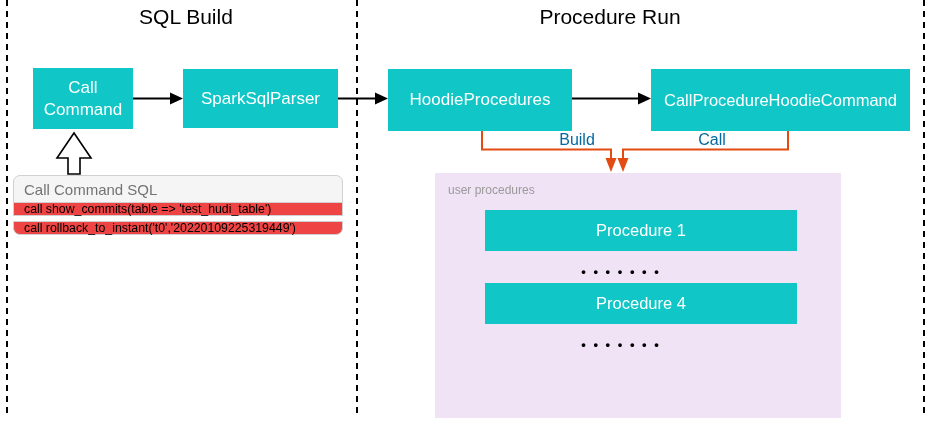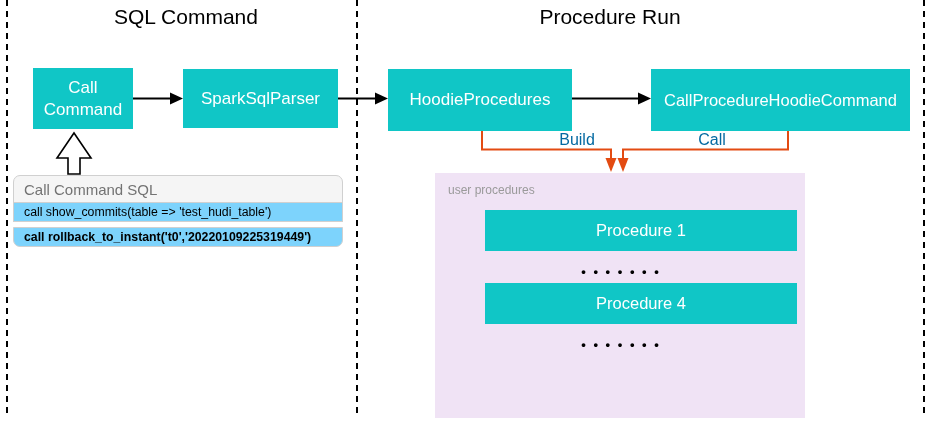--- a/index.html
+++ b/index.html
@@ -62,7 +62,7 @@
   <div class="vdash" style="left:356px"></div>
   <div class="vdash" style="left:923px"></div>
 
-  <div class="section-title" style="left:76px">SQL Command</div>
+  <div class="section-title" style="left:76px">SQL Build</div>
   <div class="section-title" style="left:500px">Procedure Run</div>
 
   <div class="node" style="left:33px;top:68px;width:100px;height:61px">Call

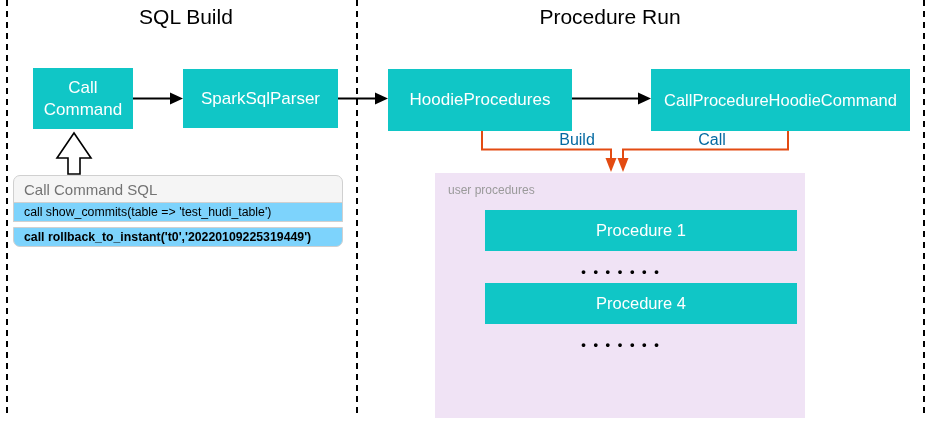--- a/index.html
+++ b/index.html
@@ -39,6 +39,7 @@
   .user-procedures{
     position:absolute;left:435px;top:173px;width:370px;height:245px;
     background:#f0e3f5;
+    padding-left:36px;
   }
   .up-label{
     position:absolute;left:13px;top:10px;font-size:12px;color:#9a9a9a;

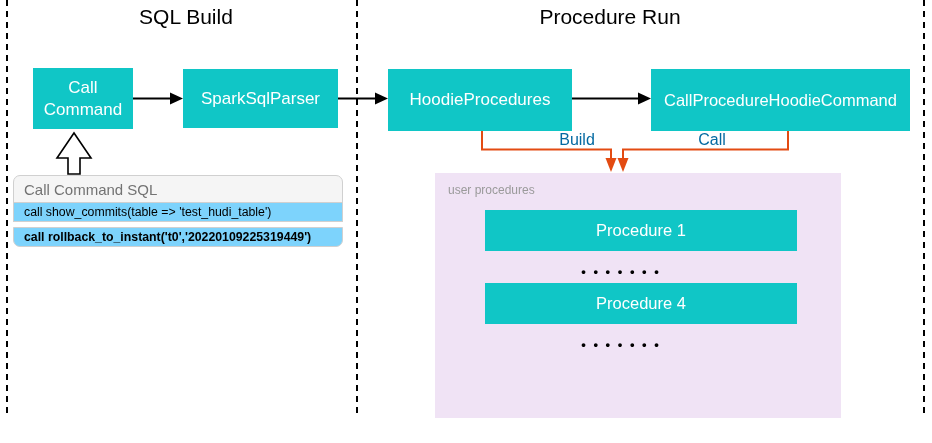--- a/index.html
+++ b/index.html
@@ -30,7 +30,7 @@
     font-size:15px;color:#737373;display:flex;align-items:center;padding-left:10px;
   }
   .sql-row{
-    box-sizing:border-box;height:20px;background:#7dd3fc;border:1px solid #d0d0d0;
+    box-sizing:border-box;height:14px;background:#ef4444;border:1px solid #d0d0d0;
     font-size:12.3px;color:#000;display:flex;align-items:center;
     padding-left:10px;white-space:nowrap;
   }

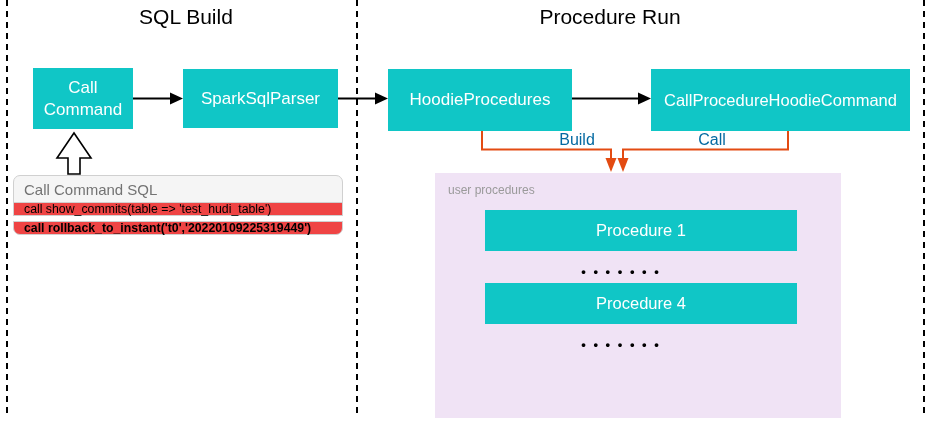--- a/index.html
+++ b/index.html
@@ -35,7 +35,7 @@
     padding-left:10px;white-space:nowrap;
   }
   .sql-row.first{margin-top:-1px;}
-  .sql-row.last{margin-top:5px;border-radius:0 0 7px 7px;font-weight:bold;}
+  .sql-row.last{margin-top:5px;border-radius:0 0 7px 7px;}
   .user-procedures{
     position:absolute;left:435px;top:173px;width:370px;height:245px;
     background:#f0e3f5;

